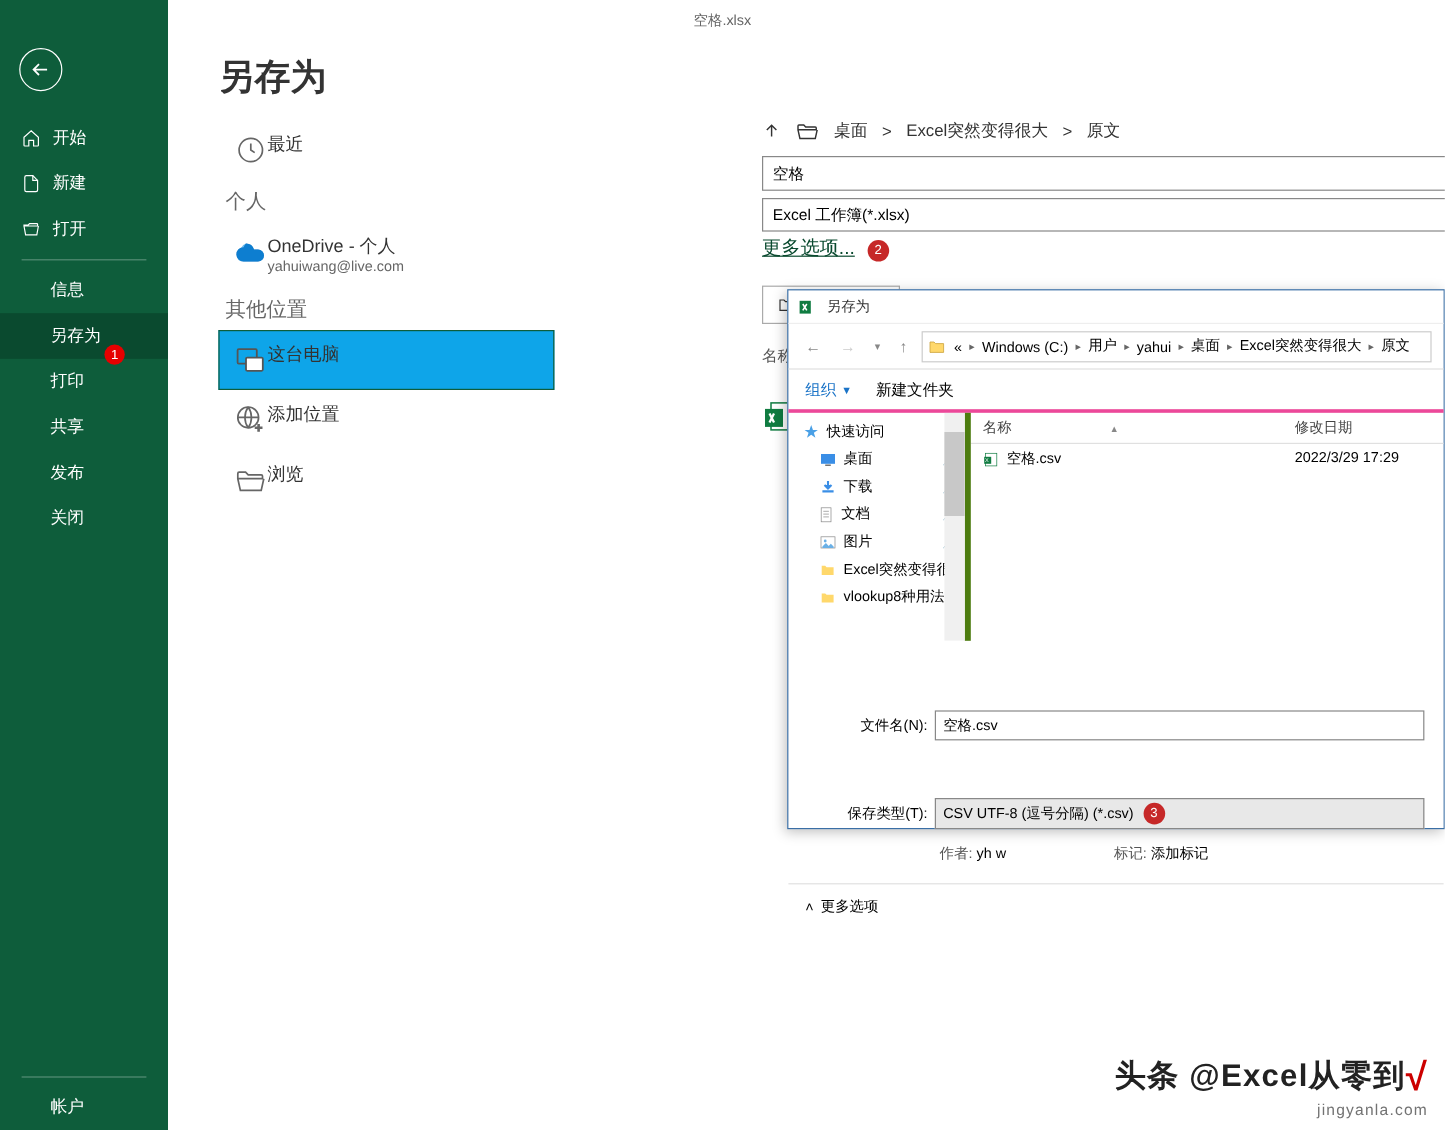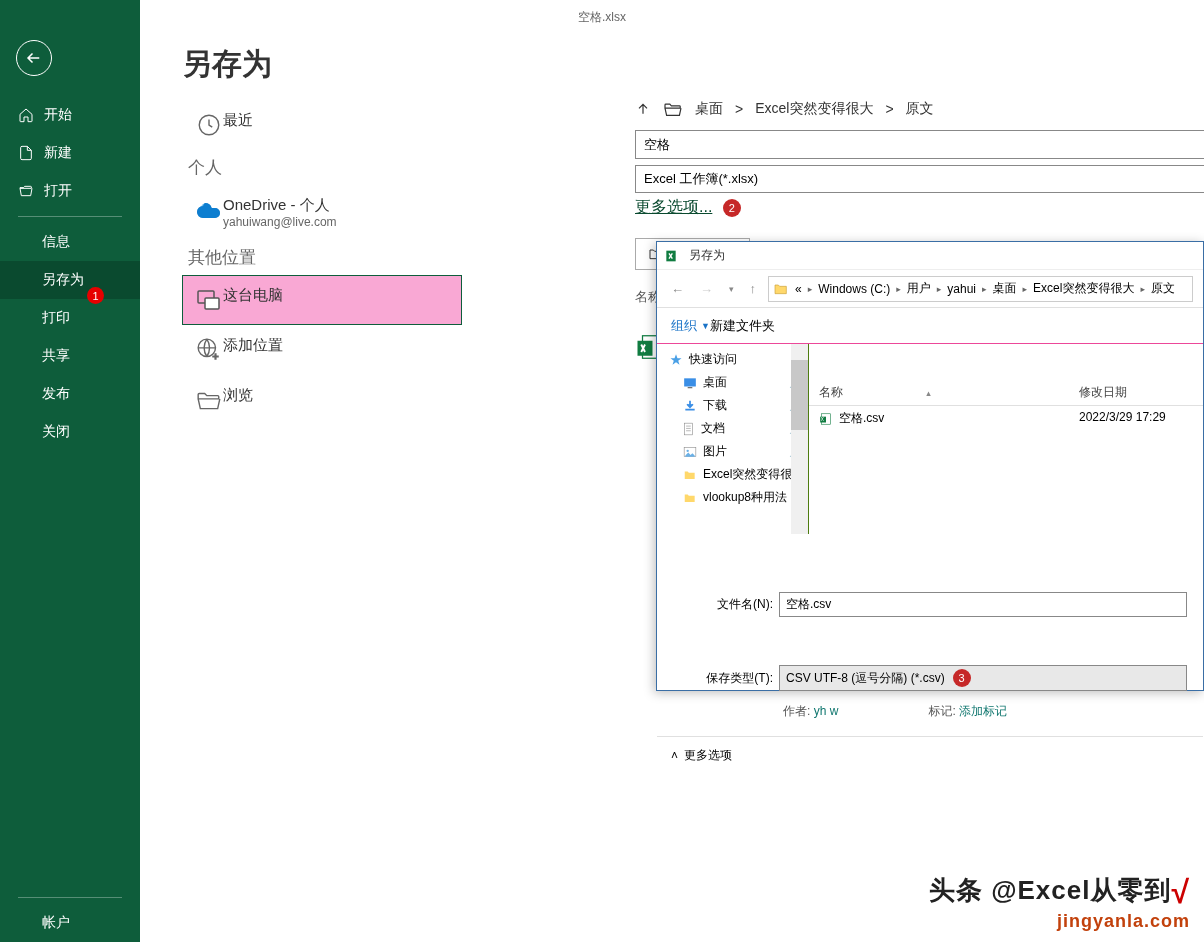--- a/index.html
+++ b/index.html
@@ -18,7 +18,7 @@
   .page-title { font-size: 30px; color: #333; position: absolute; left: 42px; top: 44px; }
   .locations { position: absolute; left: 42px; top: 100px; width: 280px; }
   .loc-row { padding: 10px 12px; display: flex; align-items: flex-start; font-size: 15px; color: #333; cursor: pointer; border: 1px solid transparent; }
-  .loc-row.selected { background: #f9a8d4; border: 1px solid #0e5d3b; }
+  .loc-row.selected { background: #0ea5e9; border: 1px solid #0e5d3b; }
   .loc-sec { font-size: 17px; color: #666; padding: 6px 6px; }
   .loc-icon { width: 28px; height: 28px; display: flex; align-items: center; justify-content: center; color: #666; }
   .one-sub { font-size: 12px; color: #666; display: block; }

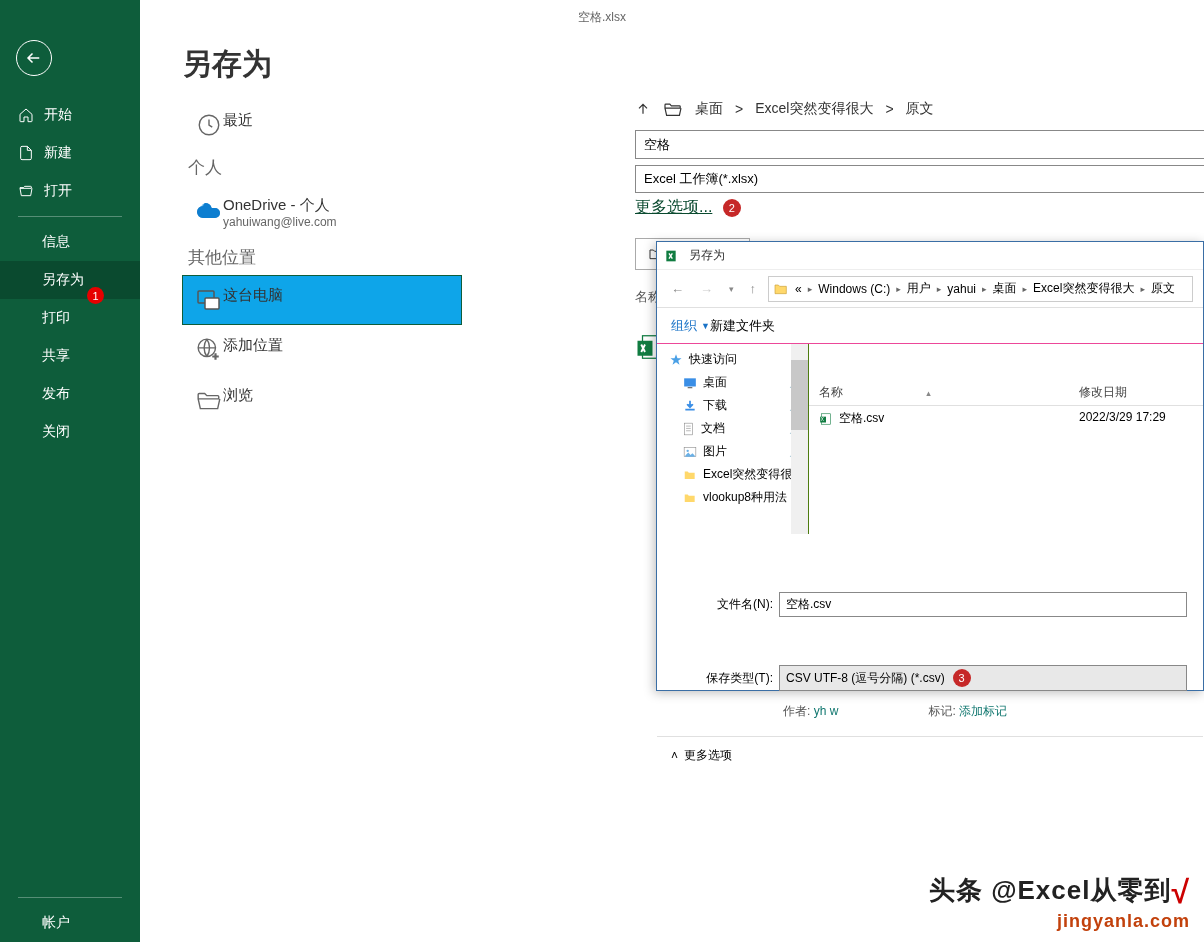--- a/index.html
+++ b/index.html
@@ -42,7 +42,7 @@
   .dlg-path { flex: 1; border: 1px solid #ccc; height: 26px; display: flex; align-items: center; gap: 2px; padding: 0 4px; font-size: 12px; background: #fff; overflow: hidden; white-space: nowrap; }
   .dlg-path .seg { padding: 0 4px; }
   .dlg-path .caret { font-size: 9px; color: #666; }
-  .dlg-toolbar { height: 36px; display: flex; align-items: center; padding: 0 14px; font-size: 13px; border-bottom: 1px solid #ec4899; }
+  .dlg-toolbar { height: 36px; display: flex; align-items: center; gap: 20px; padding: 0 14px; font-size: 13px; border-bottom: 3px solid #ec4899; }
   .dlg-toolbar .org { color: #1a73c7; cursor: pointer; display: flex; align-items: center; gap: 4px; }
   .dlg-body { display: flex; height: 190px; }
   .dlg-tree { width: 152px; border-right: 1px solid #4d7c0f; overflow-y: auto; padding: 4px 0; font-size: 12px; position: relative; }

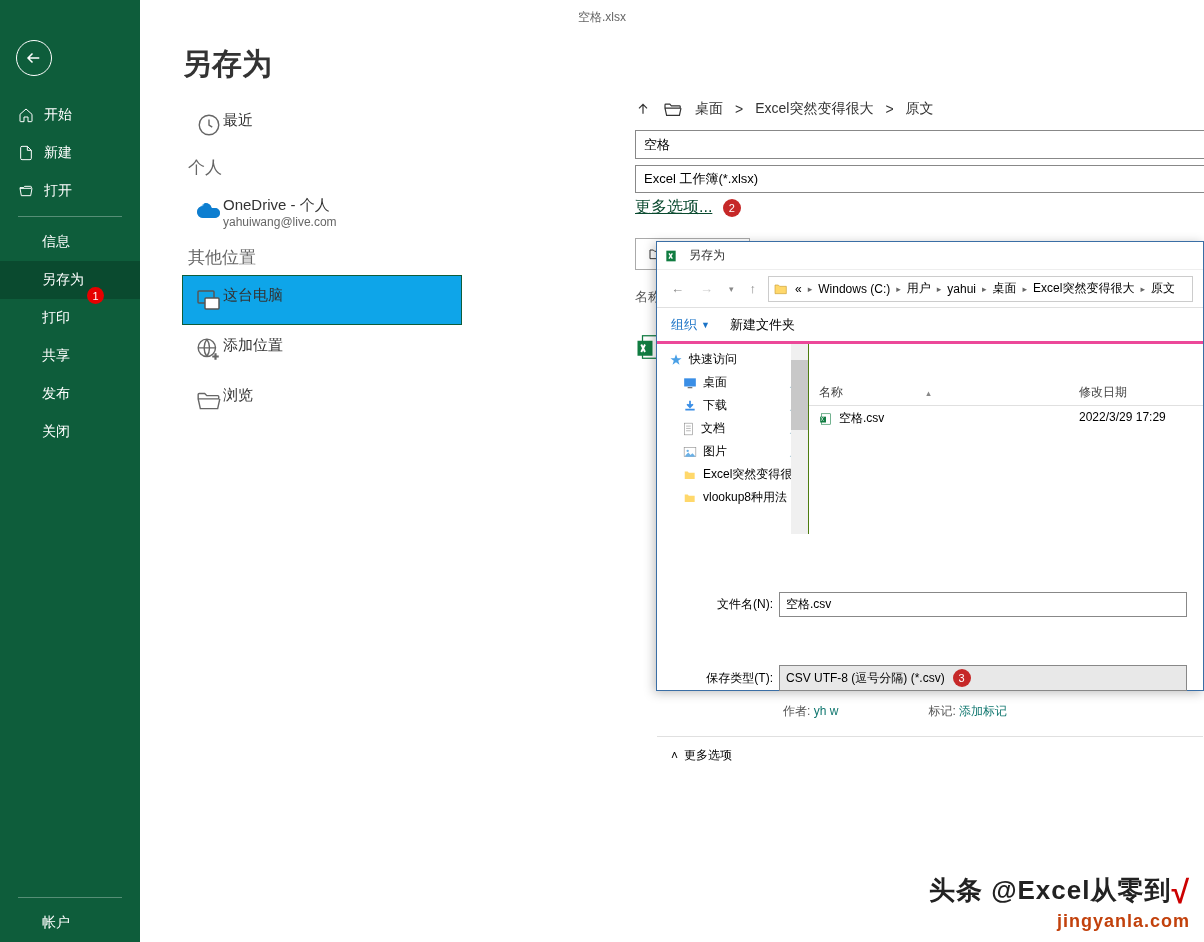--- a/index.html
+++ b/index.html
@@ -45,7 +45,7 @@
   .dlg-toolbar { height: 36px; display: flex; align-items: center; gap: 20px; padding: 0 14px; font-size: 13px; border-bottom: 3px solid #ec4899; }
   .dlg-toolbar .org { color: #1a73c7; cursor: pointer; display: flex; align-items: center; gap: 4px; }
   .dlg-body { display: flex; height: 190px; }
-  .dlg-tree { width: 152px; border-right: 1px solid #4d7c0f; overflow-y: auto; padding: 4px 0; font-size: 12px; position: relative; }
+  .dlg-tree { width: 152px; border-right: 5px solid #4d7c0f; overflow-y: auto; padding: 4px 0; font-size: 12px; position: relative; }
   .dlg-tree-item { padding: 3px 6px 3px 26px; display: flex; align-items: center; gap: 6px; cursor: pointer; position: relative; }
   .dlg-tree-item .pin { position: absolute; right: 6px; font-size: 10px; color: #999; }
   .dlg-tree-scroll { position: absolute; right: 0; top: 0; bottom: 0; width: 17px; background: #f0f0f0; }

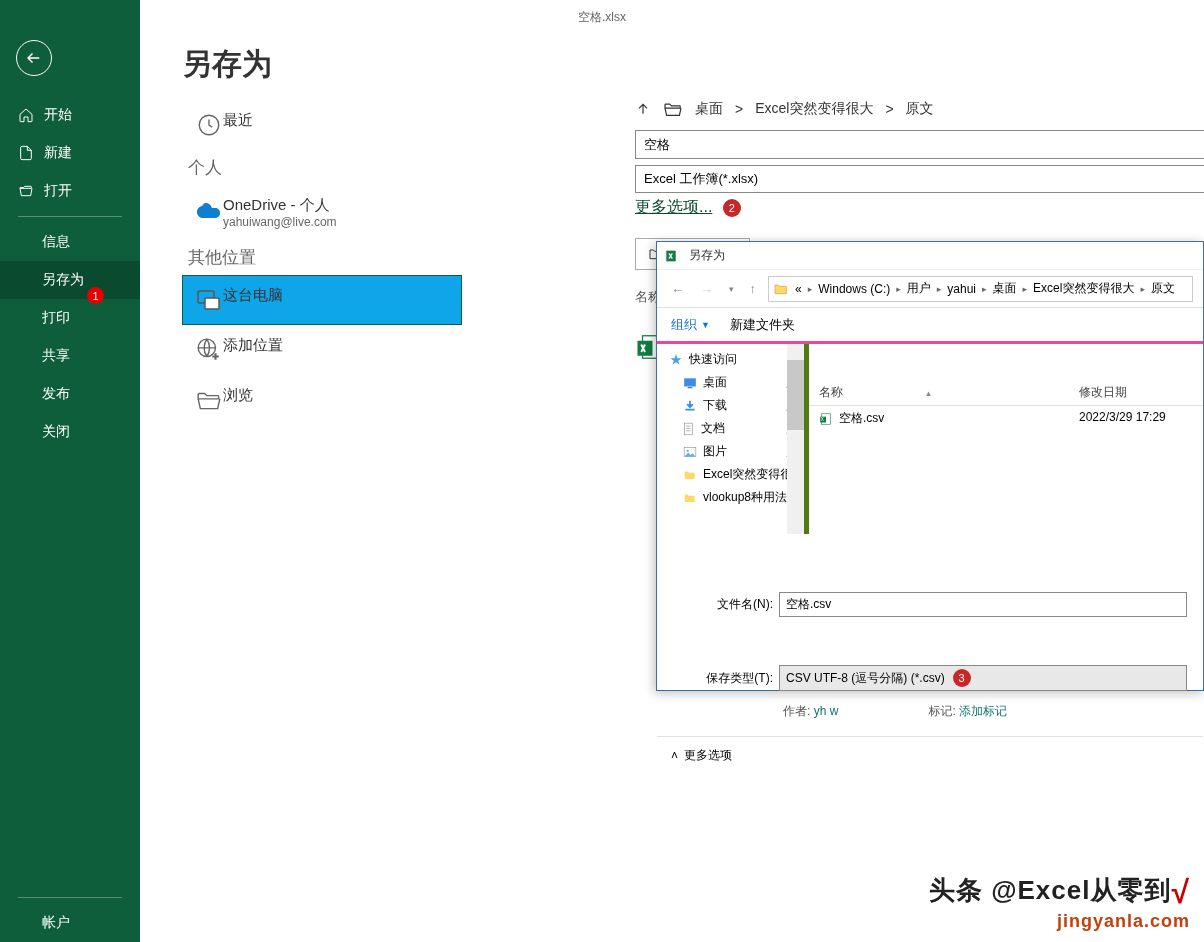--- a/index.html
+++ b/index.html
@@ -50,7 +50,7 @@
   .dlg-tree-item .pin { position: absolute; right: 6px; font-size: 10px; color: #999; }
   .dlg-tree-scroll { position: absolute; right: 0; top: 0; bottom: 0; width: 17px; background: #f0f0f0; }
   .dlg-tree-scroll .thumb { width: 100%; height: 70px; background: #c8c8c8; position: absolute; top: 16px; }
-  .dlg-list { flex: 1; font-size: 12px; margin-top: 36px; }
+  .dlg-list { flex: 1; font-size: 12px; }
   .dlg-list-head { display: flex; border-bottom: 1px solid #e0e0e0; }
   .dlg-list-head div { padding: 4px 10px; color: #444; }
   .dlg-list-row { display: flex; }

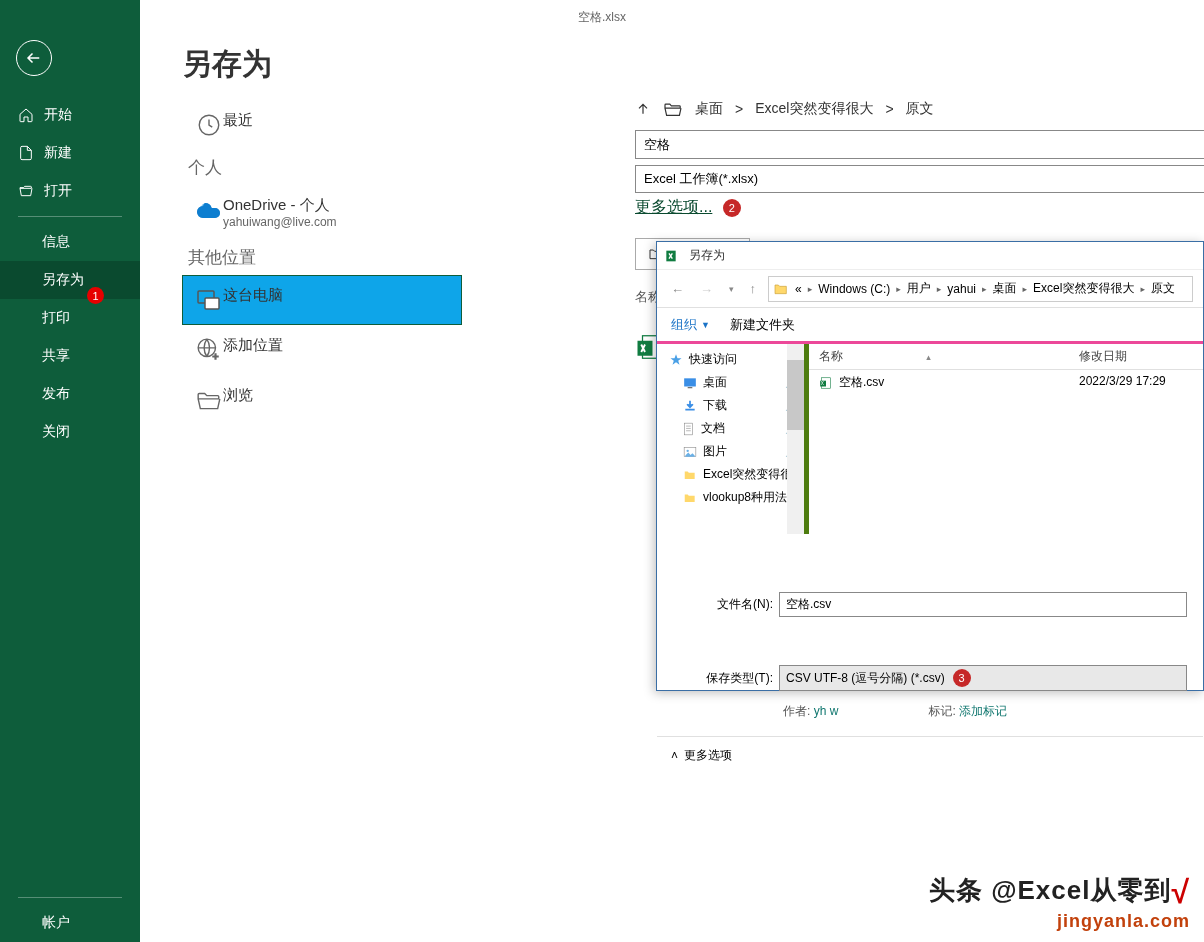--- a/index.html
+++ b/index.html
@@ -61,7 +61,7 @@
   .dlg-form-row .field { flex: 1; border: 1px solid #888; padding: 3px 6px; background: #fff; min-height: 22px; display: flex; align-items: center; }
   .dlg-form-row .field.dd { background: #e8e8e8; }
   .dlg-meta { display: flex; gap: 90px; padding: 6px 0 6px 110px; font-size: 12px; color: #555; }
-  .dlg-meta .val { color: #0f766e; cursor: pointer; }
+  .dlg-meta .val { color: #000000; cursor: pointer; }
   .dlg-bottom { border-top: 1px solid #e0e0e0; padding: 10px 14px; display: flex; align-items: center; font-size: 12px; cursor: pointer; }
 
   .watermark { position: absolute; bottom: 10px; right: 14px; text-align: right; }

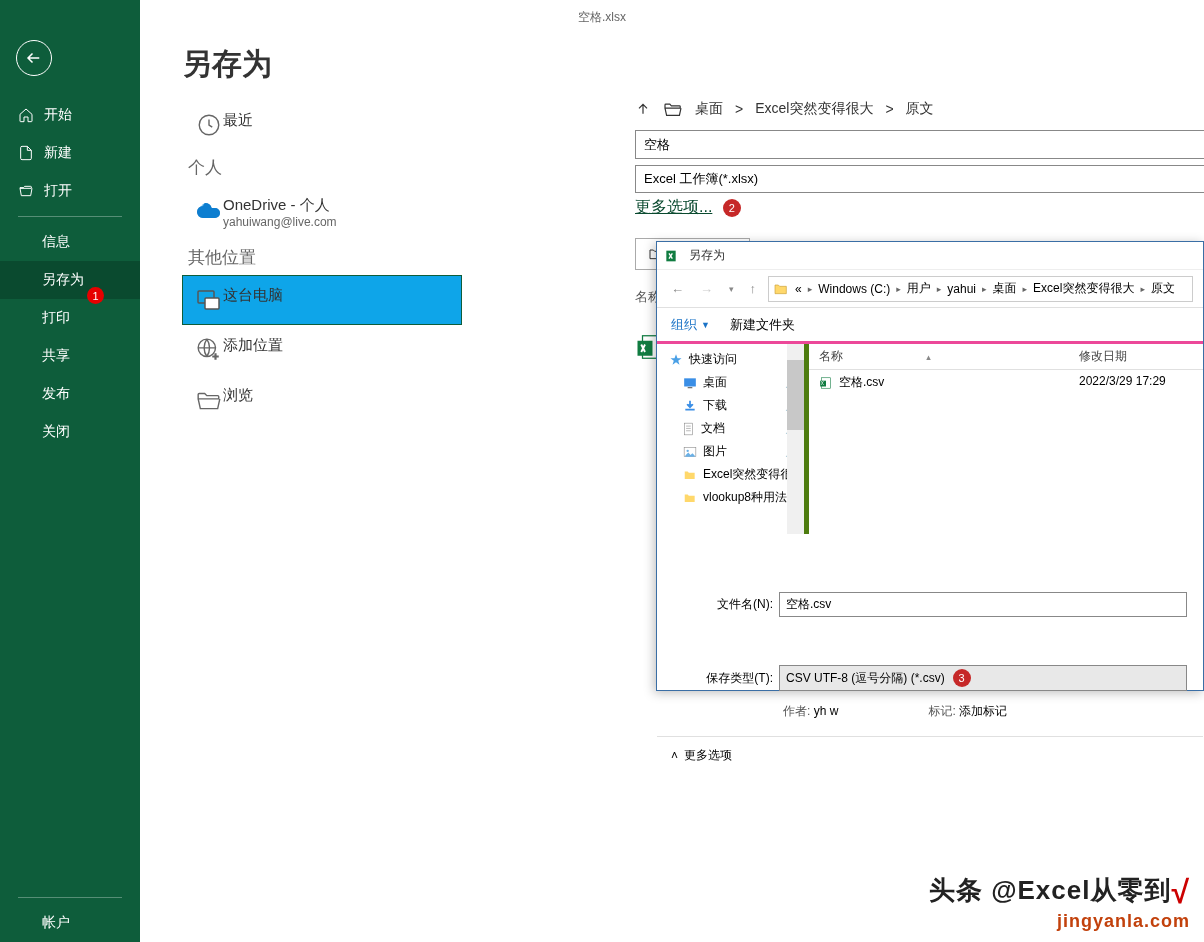--- a/index.html
+++ b/index.html
@@ -67,7 +67,7 @@
   .watermark { position: absolute; bottom: 10px; right: 14px; text-align: right; }
   .watermark .line1 { font-size: 26px; font-weight: bold; color: #222; text-shadow: 0 0 4px #fff, 0 0 4px #fff; letter-spacing: 1px; }
   .watermark .check { color: #c00; font-size: 32px; vertical-align: middle; }
-  .watermark .line2 { font-size: 18px; font-weight: bold; color: #c2410c; letter-spacing: 1px; }
+  .watermark .line2 { font-size: 13px; font-weight: normal; color: #737373; letter-spacing: 1px; }
   
   svg { flex-shrink: 0; }
 </style>

